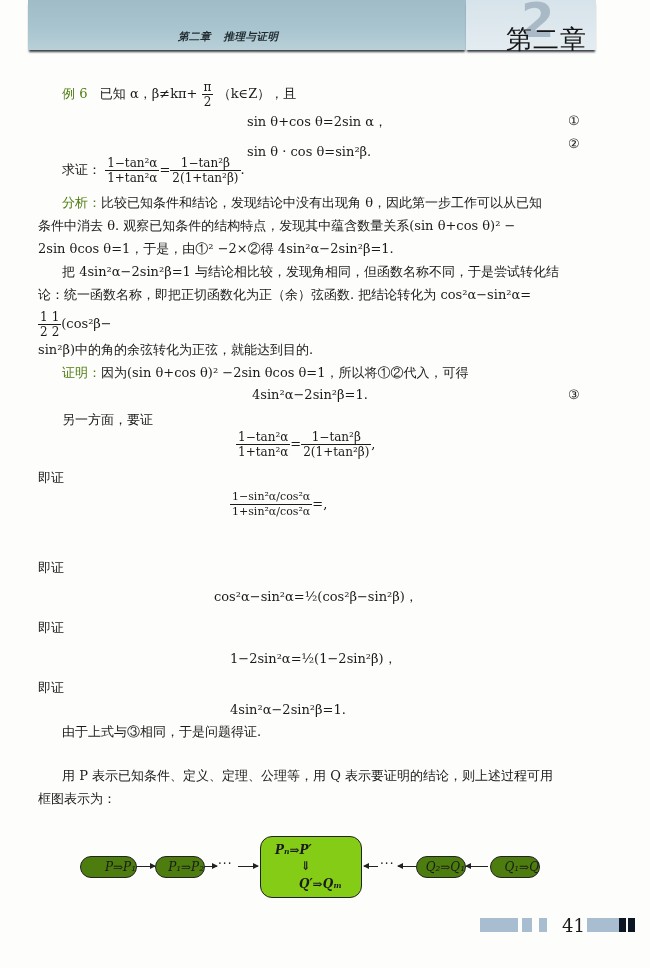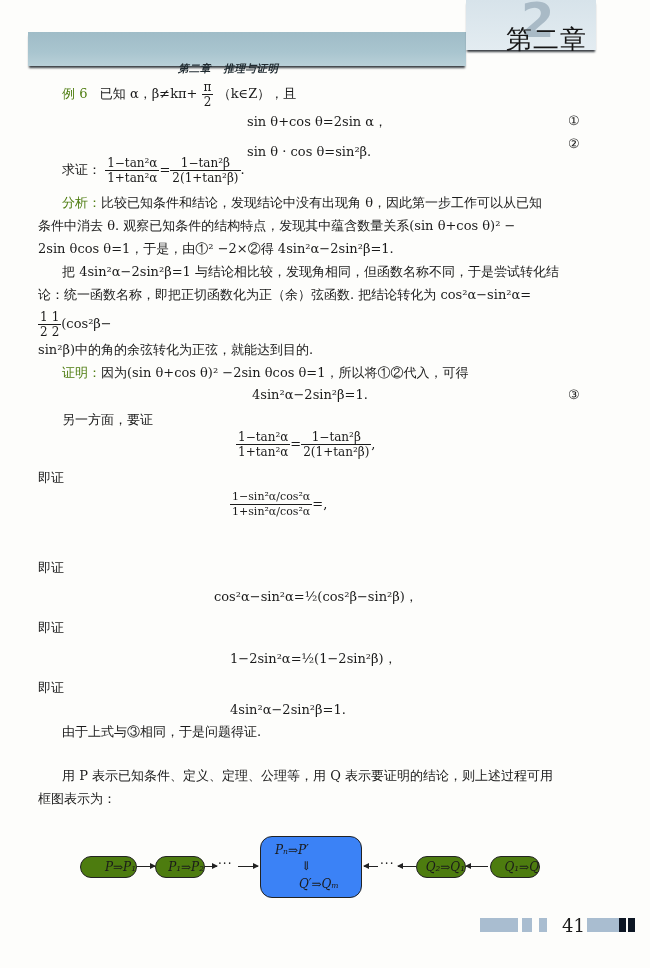--- a/index.html
+++ b/index.html
@@ -11,10 +11,9 @@
       position: relative;
     }
     .header {
-      position: absolute; left: 28px; top: 0; width: 438px; height: 34px;
+      position: absolute; left: 28px; top: 0; width: 438px; height: 50px;
       background: linear-gradient(180deg, #9fbcc7 0%, #a9c5cf 60%, #b9d0d8 100%);
       box-shadow: 0 3px 2px -1px #3a3f44;
-      margin-top: 32px;
     }
     .header-title {
       position: absolute; left: 150px; top: 30px;

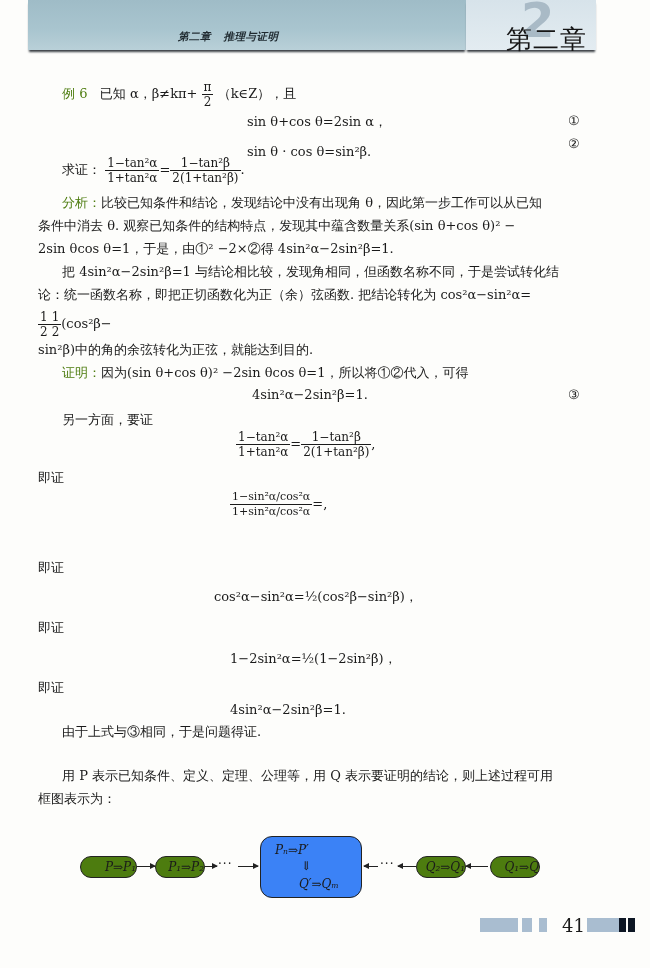--- a/index.html
+++ b/index.html
@@ -48,8 +48,8 @@
     }
     .bigbox {
       position: absolute; left: 260px; top: 6px; width: 100px; height: 60px;
-      border: 1.5px solid #222; border-radius: 12px; background: #3b82f6;
-      font-size: 12px; font-style: italic;
+      border: 1.5px solid #222; border-radius: 12px; background: #84cc16;
+      font-size: 12px; font-style: italic; font-weight: bold;
     }
     .arrow { position: absolute; height: 1px; background: #222; top: 36px; }
     .arrow.r::after { content: ""; position: absolute; right: -1px; top: -3px; border-left: 6px solid #222; border-top: 3.5px solid transparent; border-bottom: 3.5px solid transparent; }

